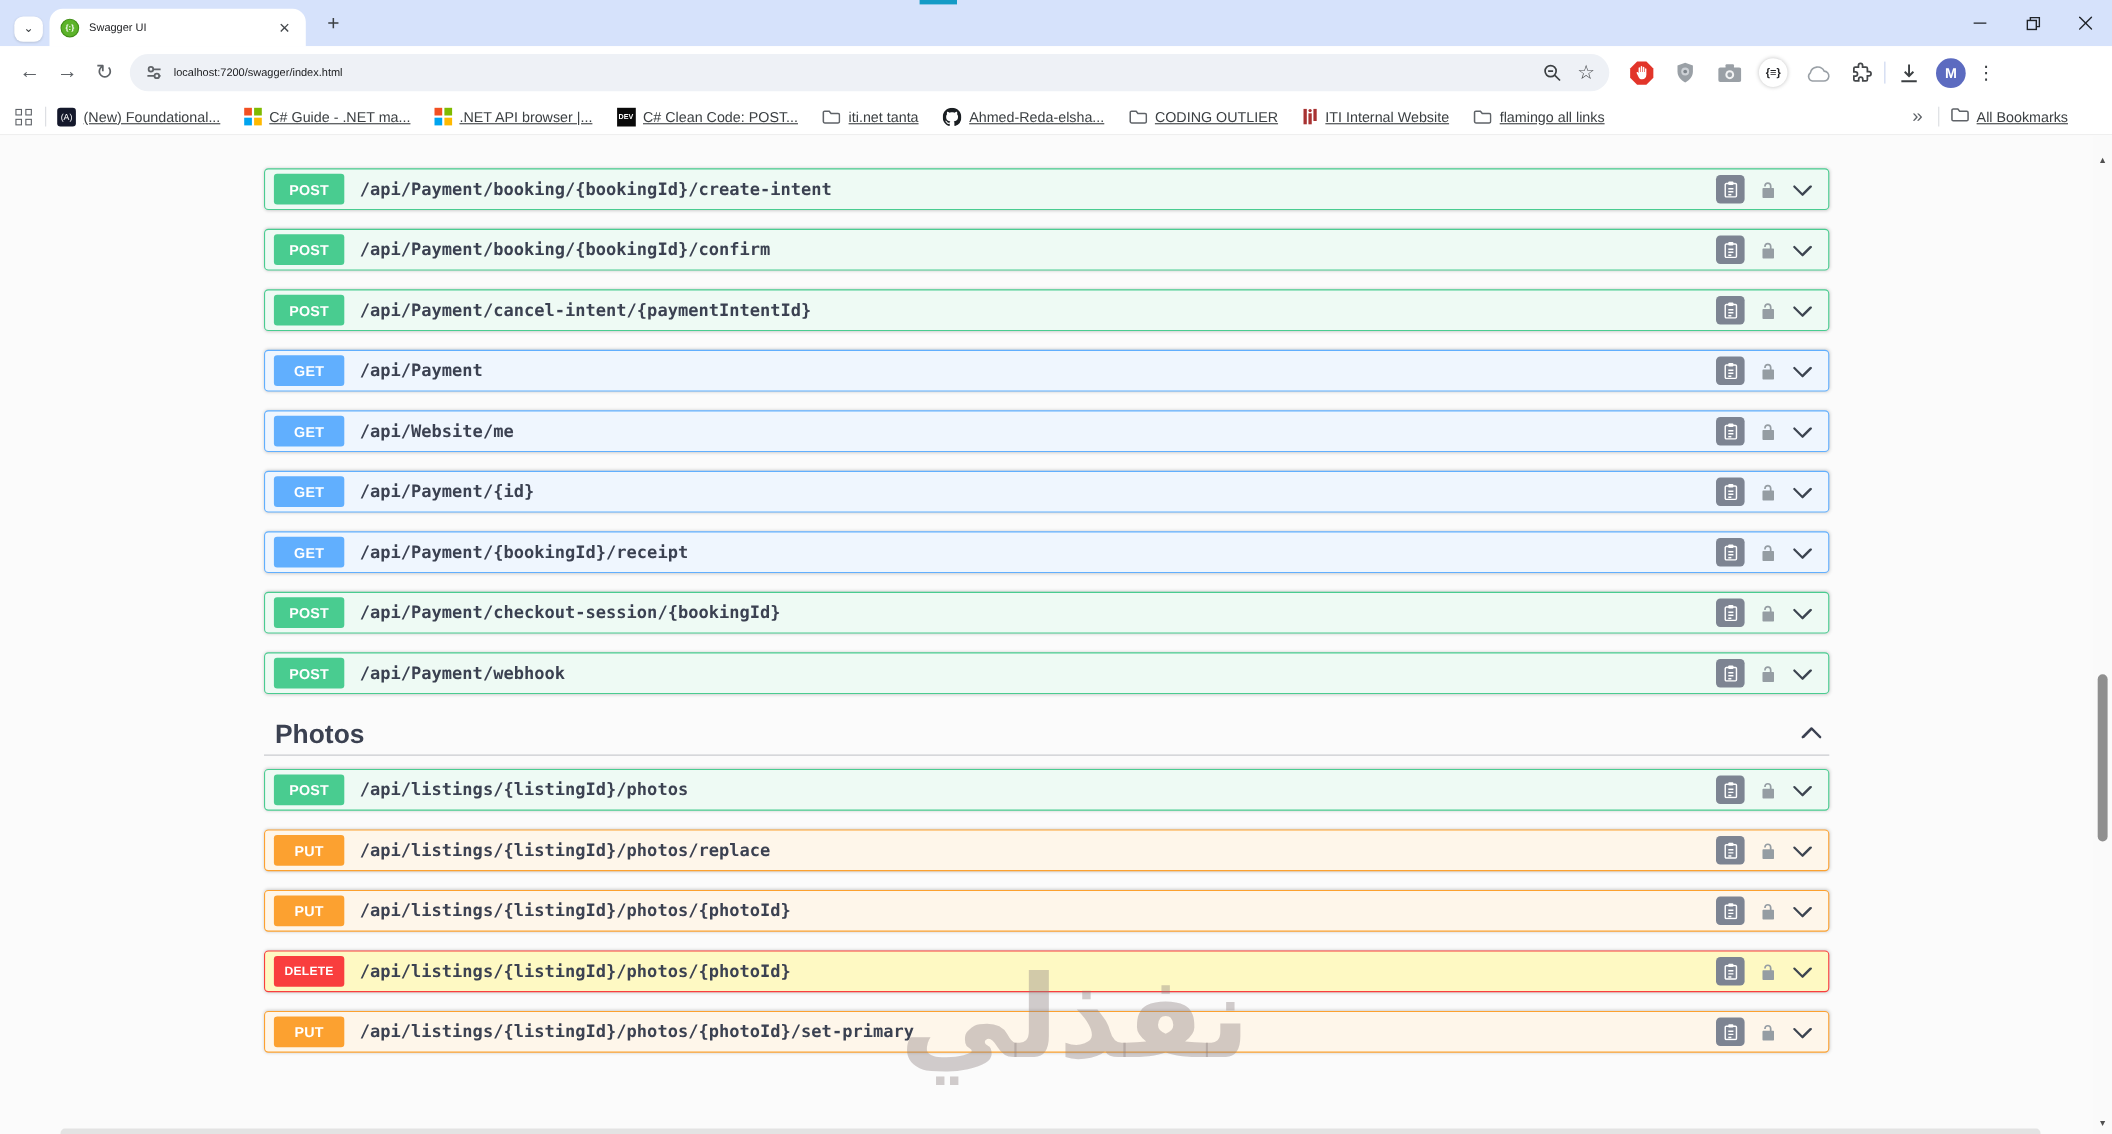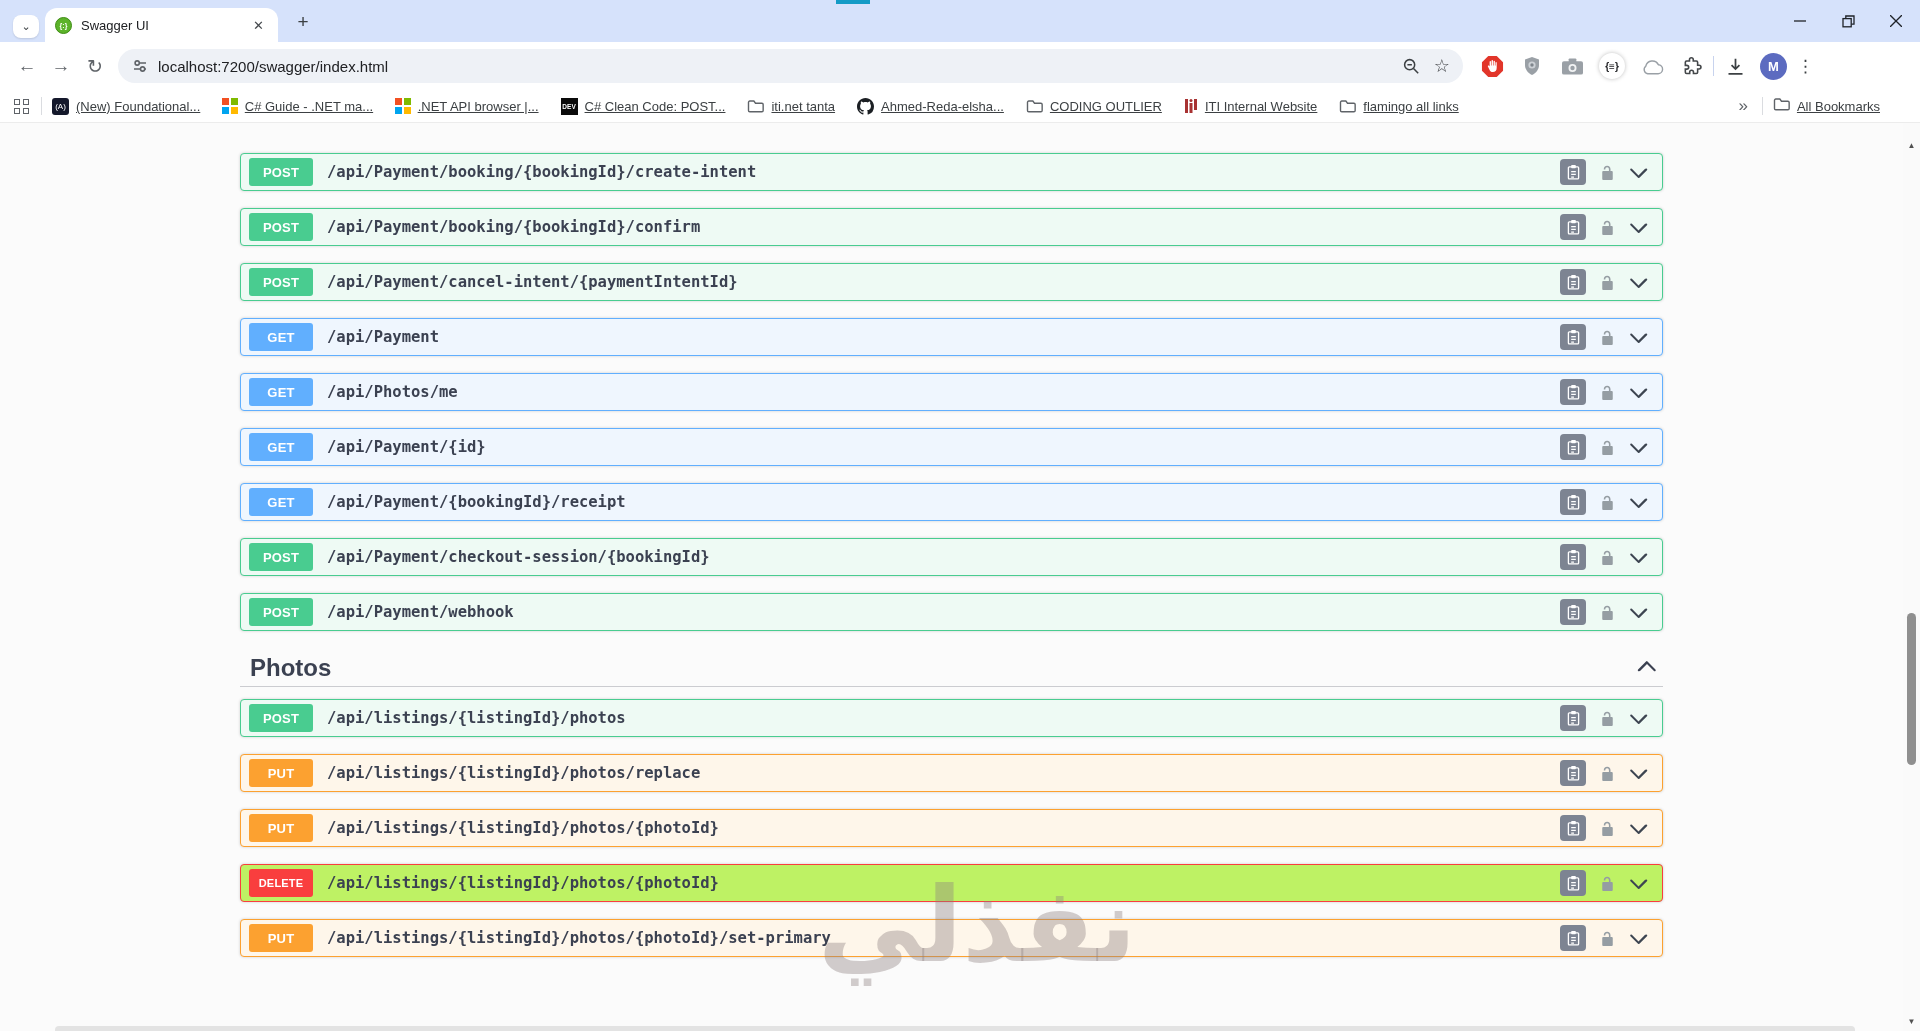--- a/index.html
+++ b/index.html
@@ -17,7 +17,7 @@
   .favicon { width:17px; height:17px; border-radius:50%; background:#5cb32a; color:#fff;
              font-size:7px; font-weight:bold; display:flex; align-items:center; justify-content:center;
              border:1.5px solid #3f8d14; flex:0 0 auto; }
-  .tab-title { margin-left:9px; font-size:13px; color:#202124; white-space:nowrap; overflow:hidden; flex:1; }
+  .tab-title { margin-left:9px; font-size:10px; color:#202124; white-space:nowrap; overflow:hidden; flex:1; }
   .tab-close { border:none; background:none; color:#45494d; font-size:13px; cursor:pointer; padding:2px 4px; border-radius:50%; }
   .newtab { position:absolute; left:290px; top:10px; width:26px; height:24px; border:none; background:none;
             color:#3c4043; font-size:19px; line-height:22px; cursor:pointer; }

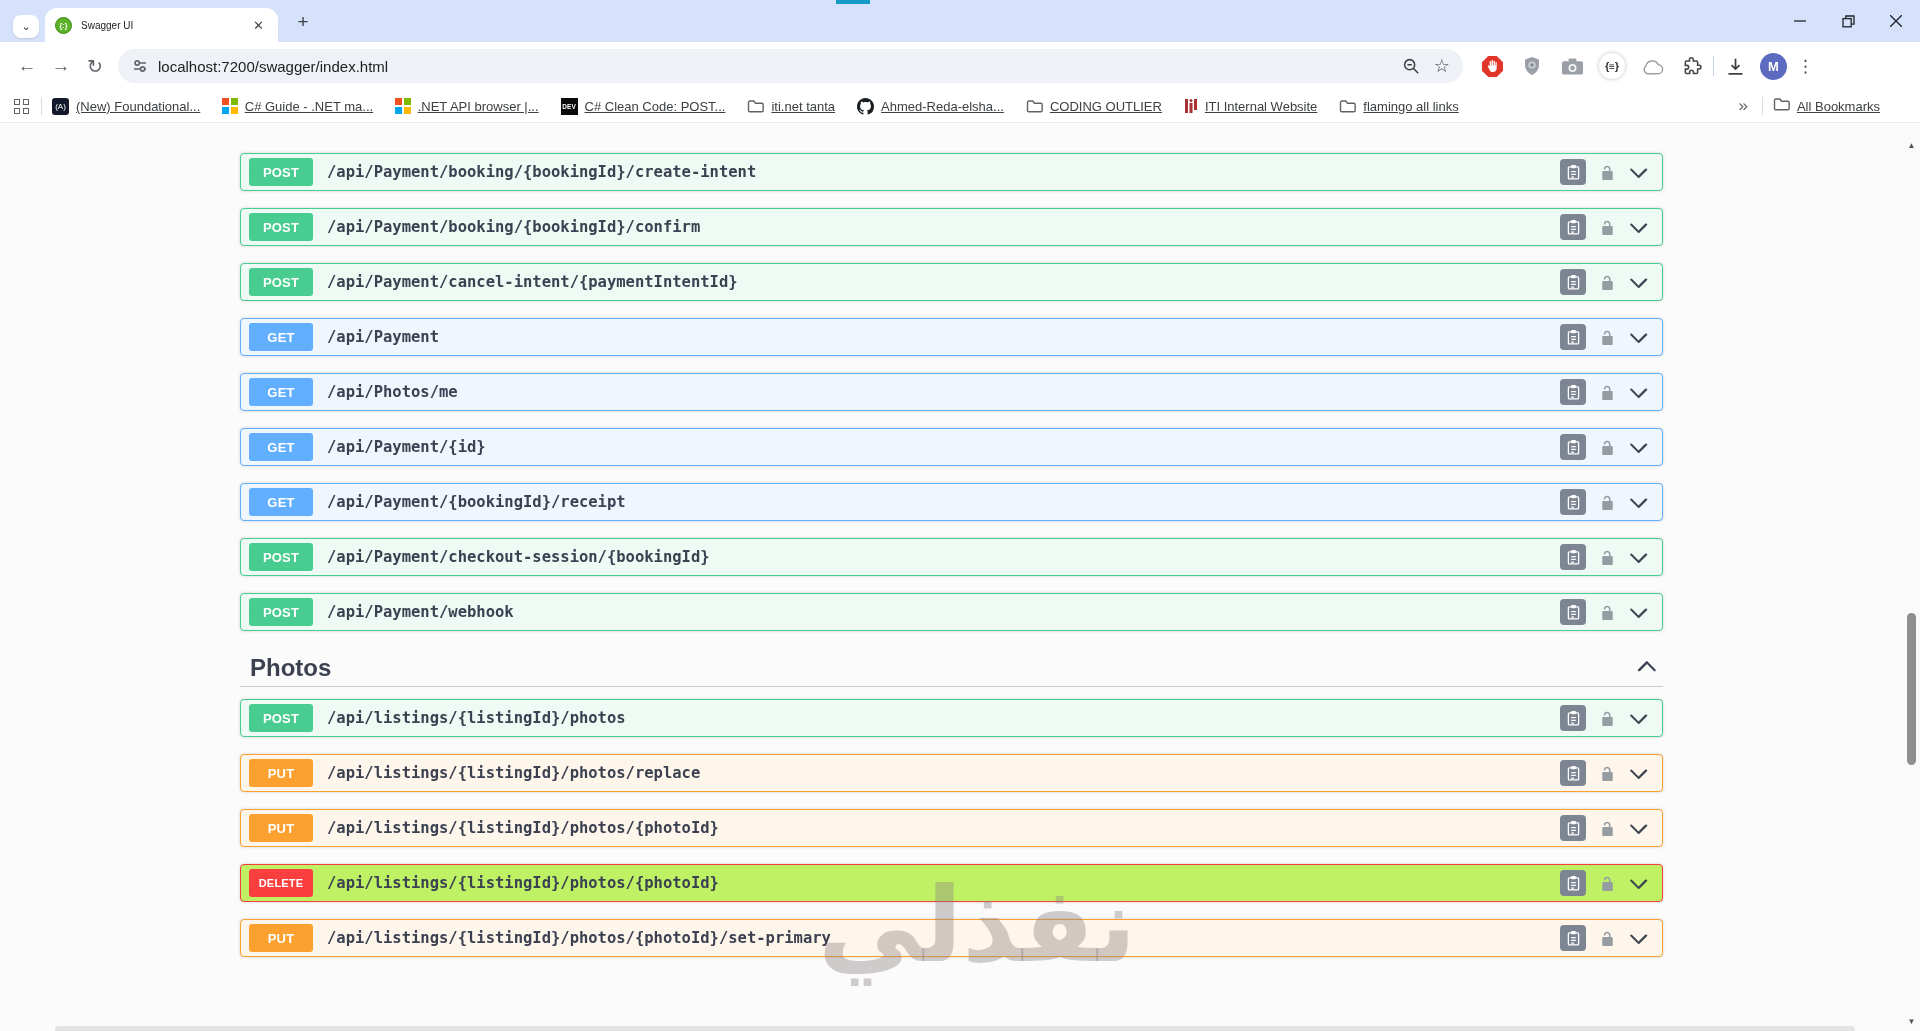--- a/index.html
+++ b/index.html
@@ -33,7 +33,7 @@
              border-radius:50%; cursor:pointer; flex:0 0 auto; }
   .omnibox { margin-left:6px; width:1345px; height:34px; background:#eef1f6; border-radius:17px;
              display:flex; align-items:center; padding:0 6px 0 14px; flex:0 0 auto; }
-  .omni-url { margin-left:10px; font-size:15px; color:#202124; flex:1; white-space:nowrap; overflow:hidden; }
+  .omni-url { margin-left:10px; font-size:10px; color:#202124; flex:1; white-space:nowrap; overflow:hidden; }
   .omni-btn { border:none; background:none; cursor:pointer; padding:4px 7px; display:flex; align-items:center; }
   .star { font-size:18px; color:#44474a; }
   .ext-area { display:flex; align-items:center; margin-left:16px; gap:14px; }

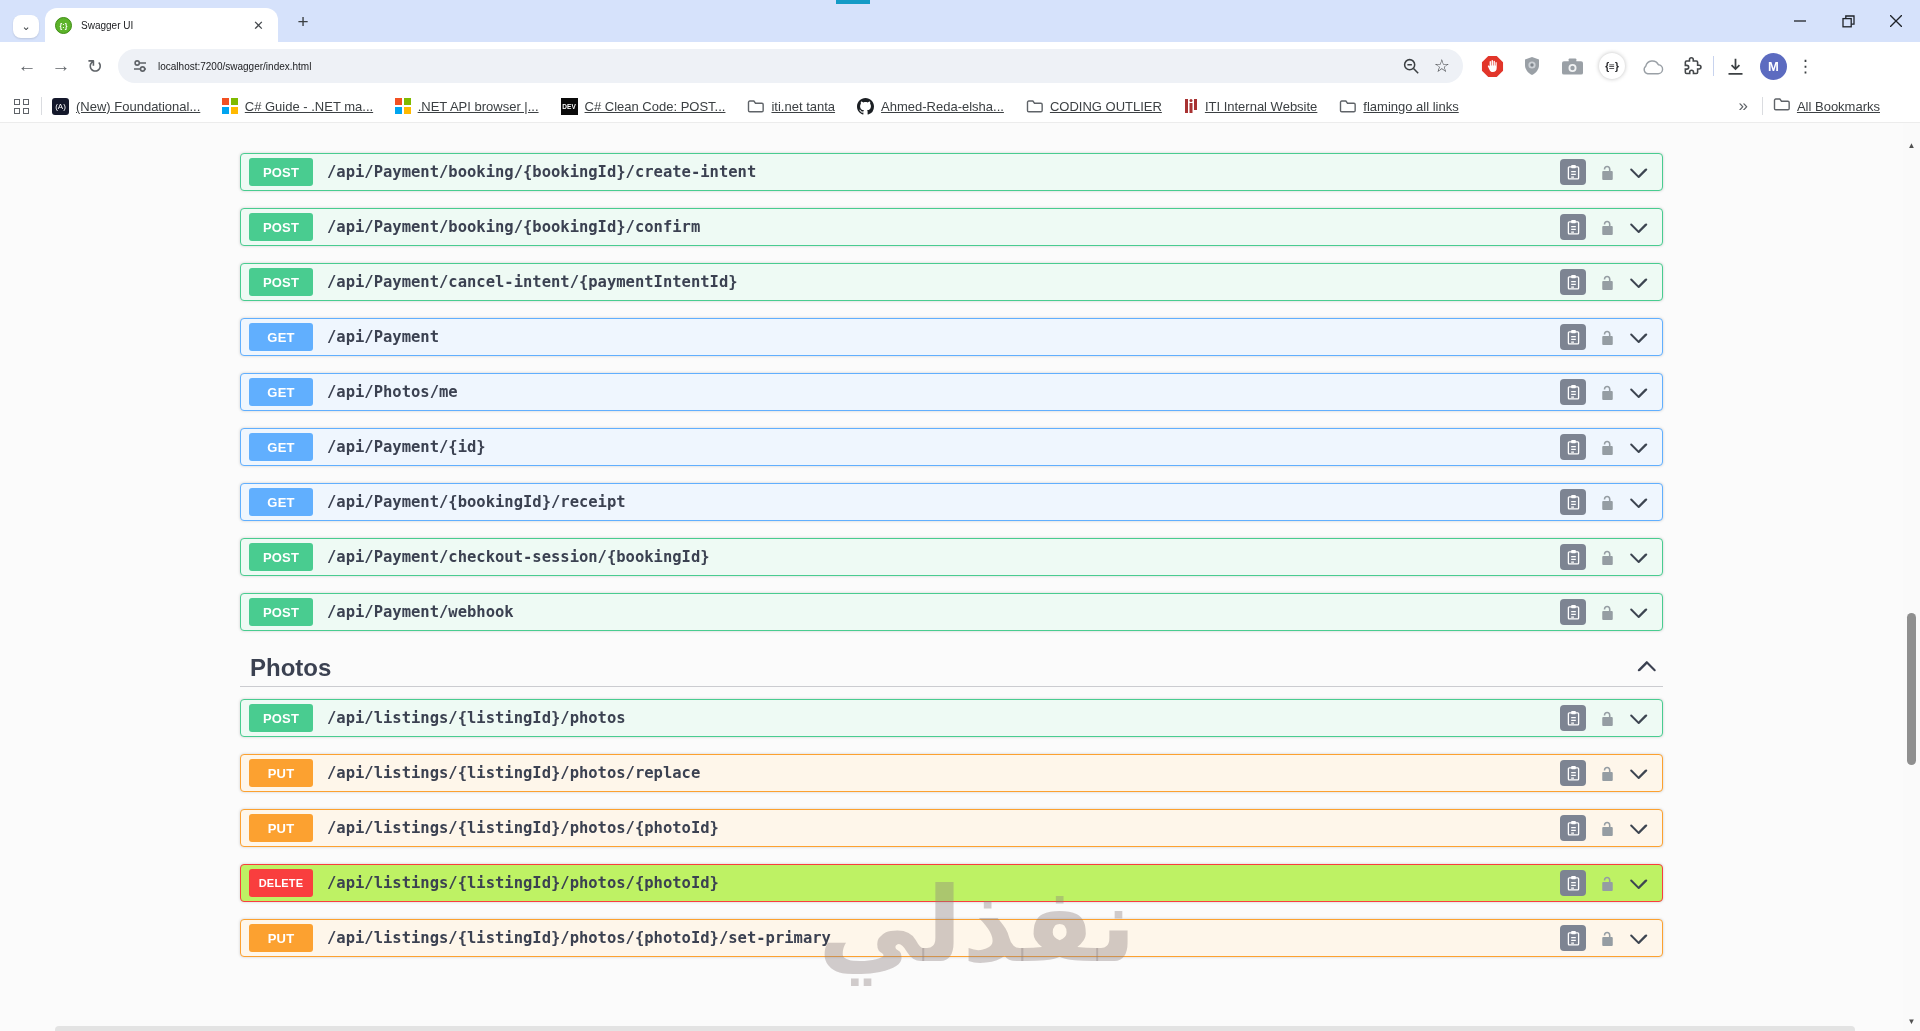--- a/index.html
+++ b/index.html
@@ -402,7 +402,7 @@
 
   <div class="opblock" style="background: rgb(239, 246, 254); border-color: rgb(97, 175, 254);">
     <span class="method-badge m-GET" style="background: rgb(97, 175, 254);">GET</span>
-    <span class="op-path">/api/Photos/me</span>
+    <span class="op-path">/api/Website/me</span>
     <span class="right-icons">
       <button class="copy-chip" hidden="">
         <svg width="13" height="16" viewBox="0 0 14 17" fill="none" stroke="#fff" stroke-width="1.4">

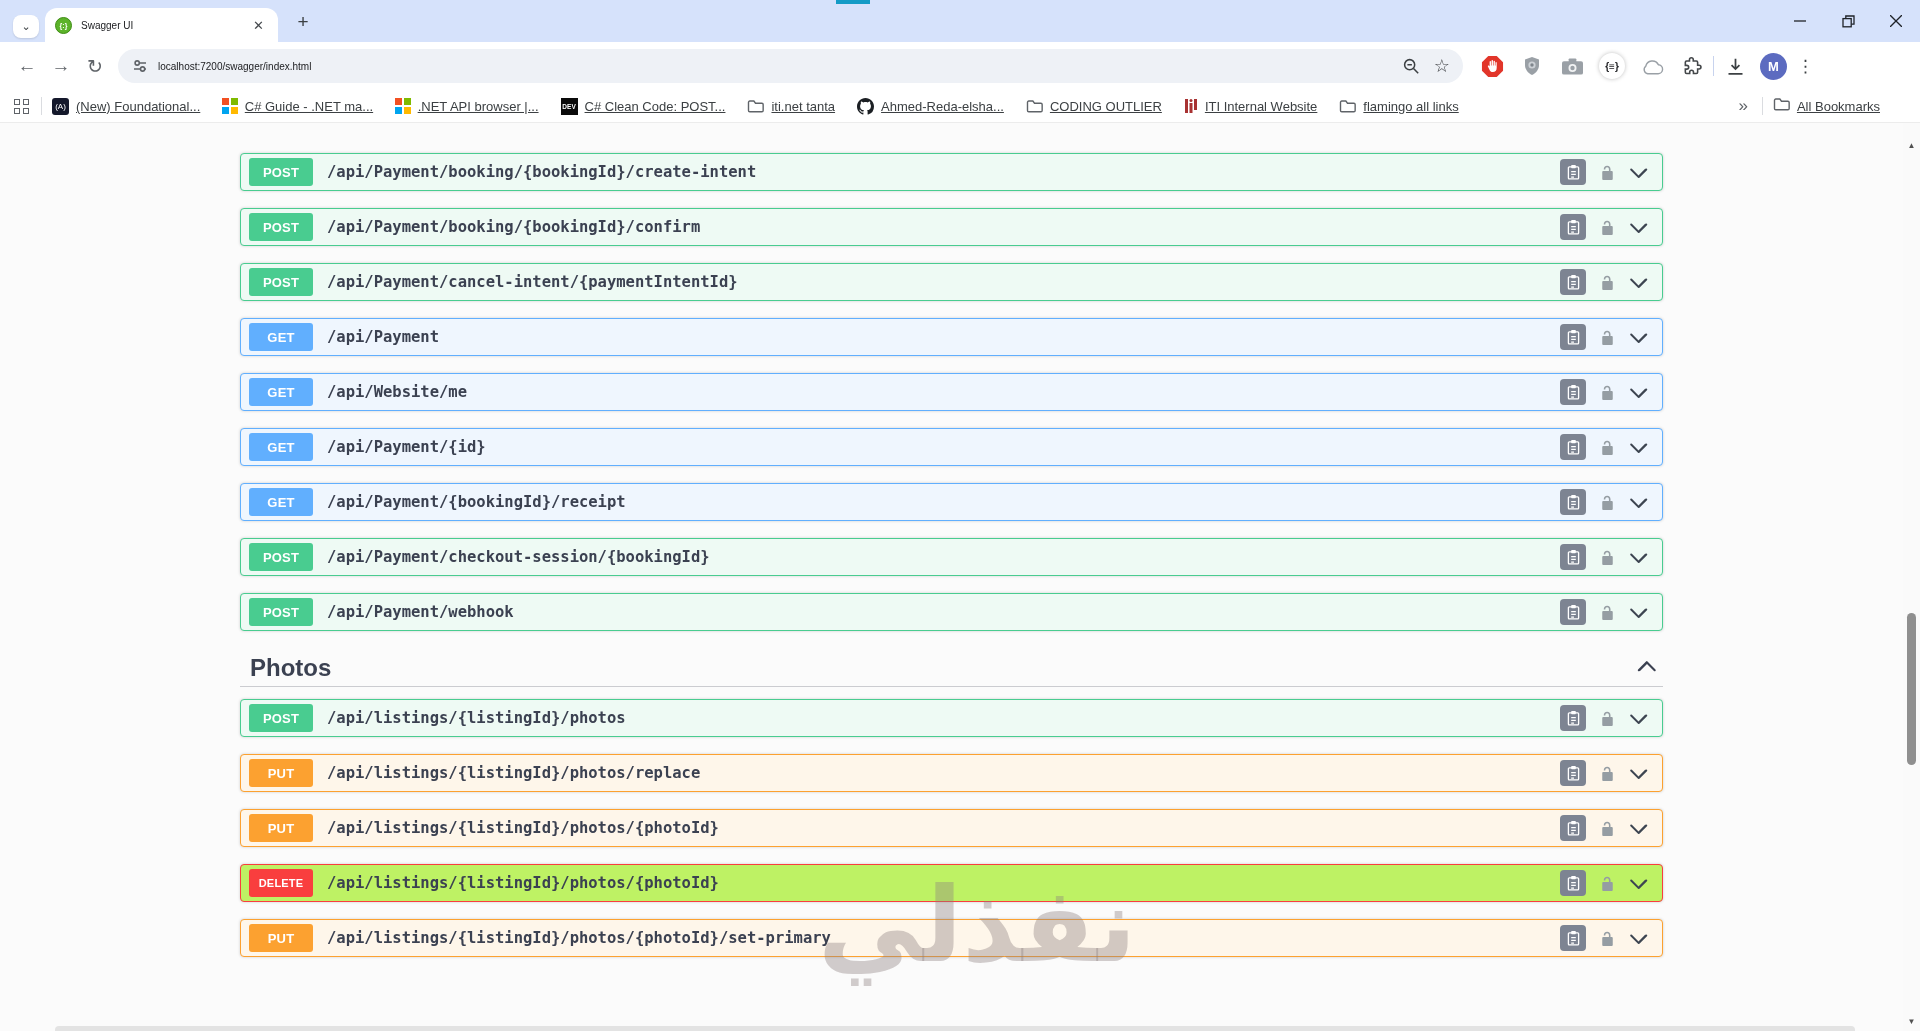--- a/index.html
+++ b/index.html
@@ -604,7 +604,7 @@
     </span>
   </div>
 
-  <div class="opblock" style="background: #bef264; border-color: rgb(249, 62, 62);">
+  <div class="opblock" style="background: #fef9c3; border-color: rgb(249, 62, 62);">
     <span class="method-badge m-DELETE" style="background: rgb(249, 62, 62);">DELETE</span>
     <span class="op-path">/api/listings/{listingId}/photos/{photoId}</span>
     <span class="right-icons">

